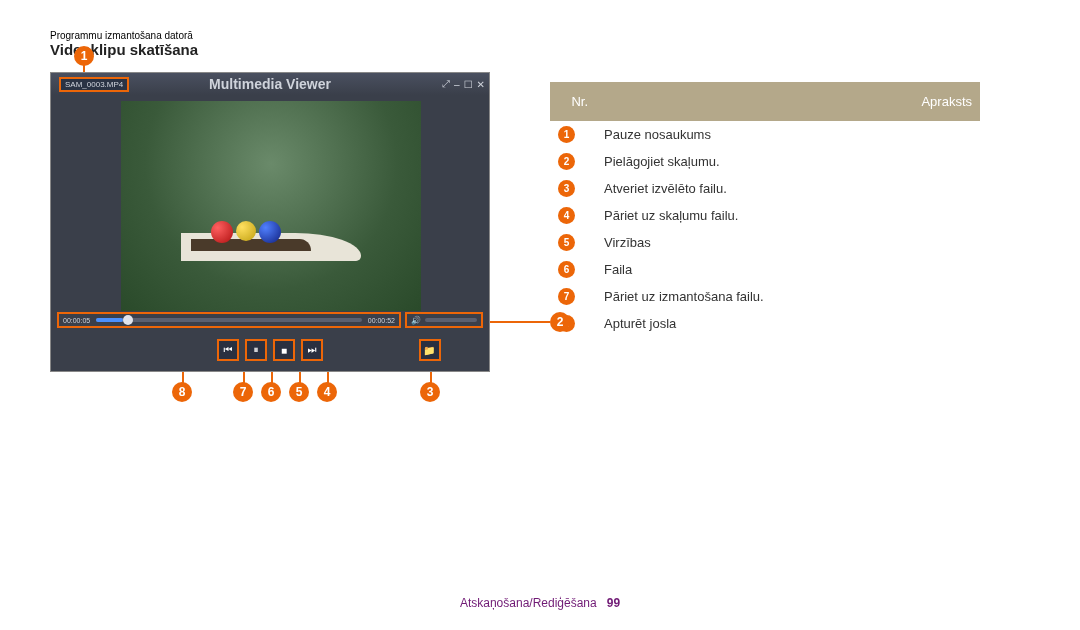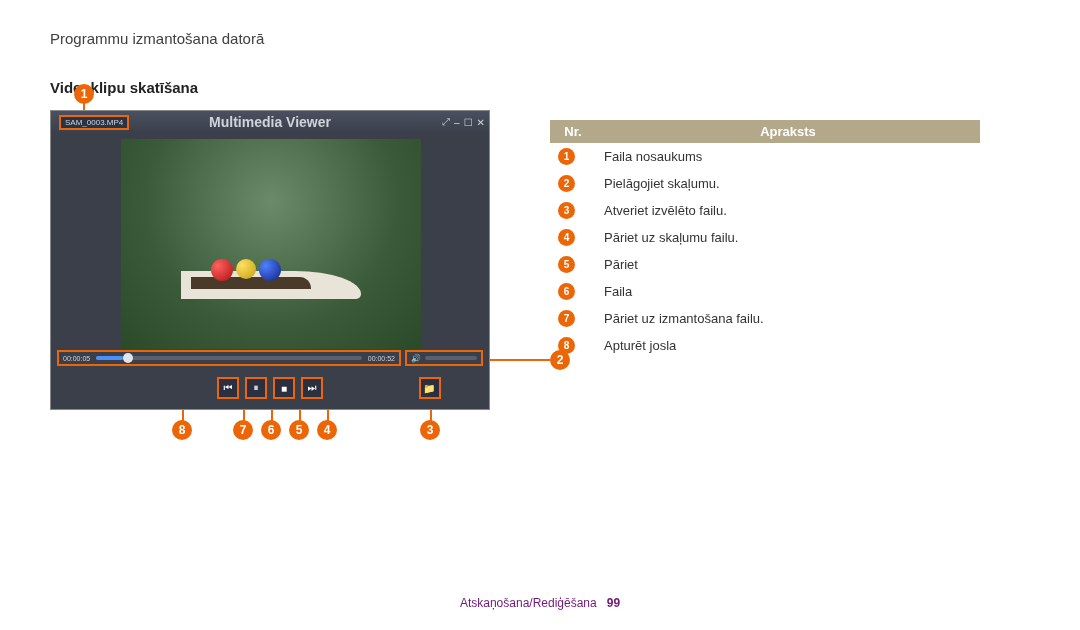--- a/index.html
+++ b/index.html
@@ -13,9 +13,8 @@
       padding: 30px 50px;
     }
     .breadcrumb {
-      font-size: 15px;
-      color: #404040;
-      margin-bottom: 32px;
+      font-size: 10px;
+      color: #000000;
     }
     .section-title {
       font-size: 15px;

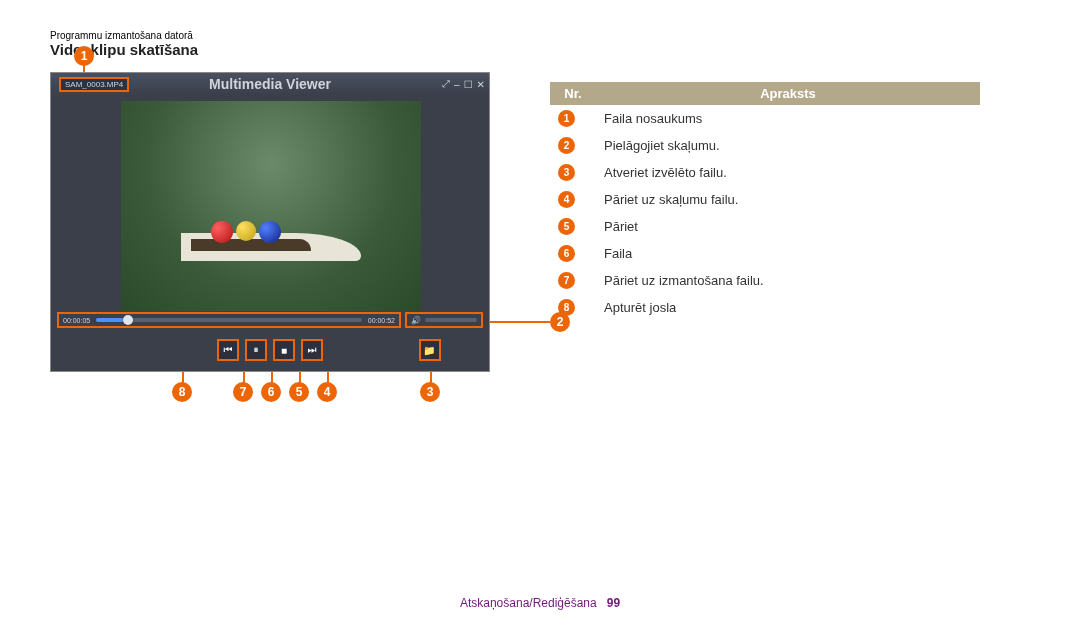--- a/index.html
+++ b/index.html
@@ -247,9 +247,9 @@
       color: #fff;
     }
     .desc-table th {
-      text-align: center;
-      padding: 4px 8px;
-      font-weight: bold;
+      text-align: right;
+      padding: 12px 8px;
+      font-weight: normal;
     }
     .desc-table td {
       padding: 5px 8px;

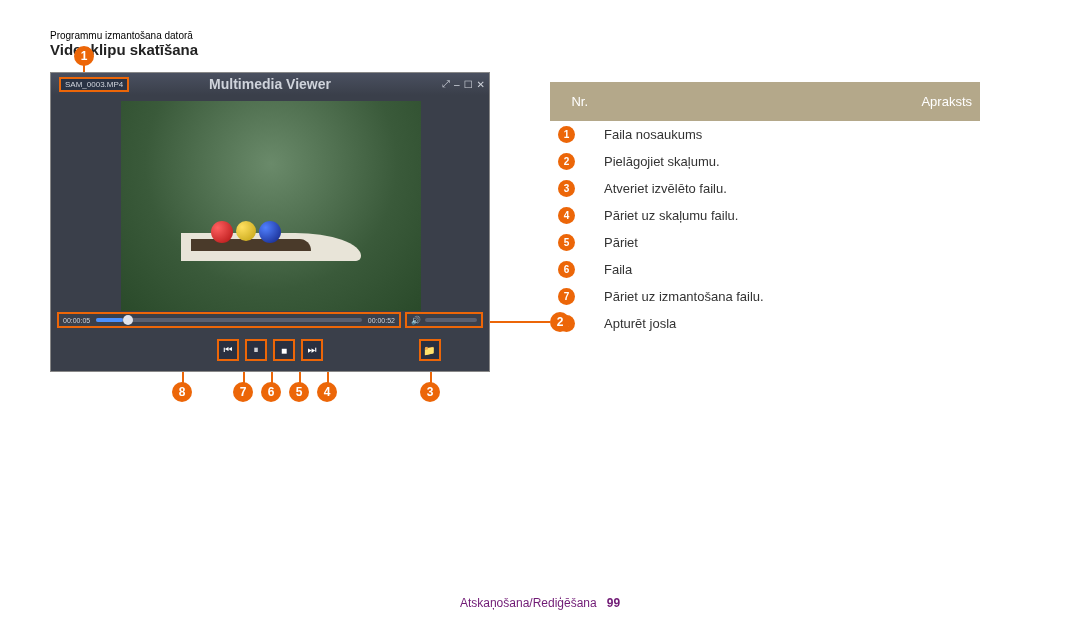--- a/index.html
+++ b/index.html
@@ -383,7 +383,7 @@
     <tbody>
       <tr>
         <td><span class="badge">1</span></td>
-        <td>Faila nosaukums</td>
+        <td>Pauze nosaukums</td>
       </tr>
       <tr>
         <td><span class="badge">2</span></td>

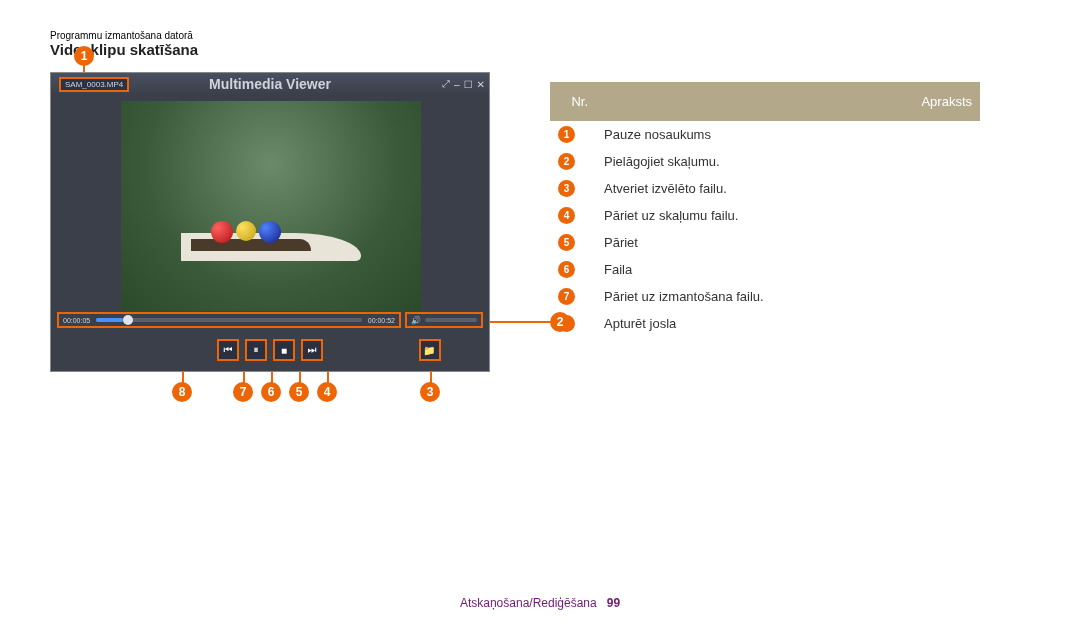--- a/index.html
+++ b/index.html
@@ -399,7 +399,7 @@
       </tr>
       <tr>
         <td><span class="badge">5</span></td>
-        <td>Pāriet</td>
+        <td>Virzības</td>
       </tr>
       <tr>
         <td><span class="badge">6</span></td>

